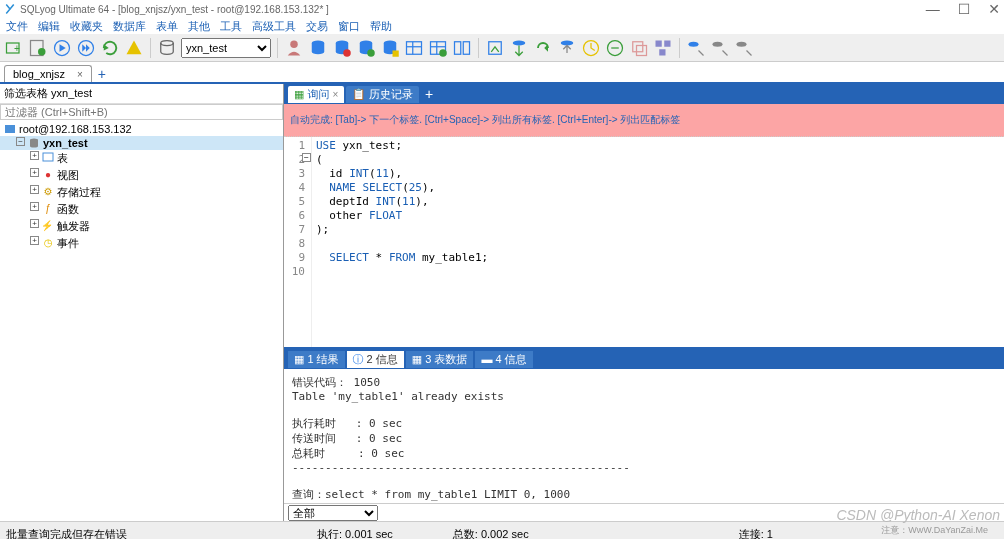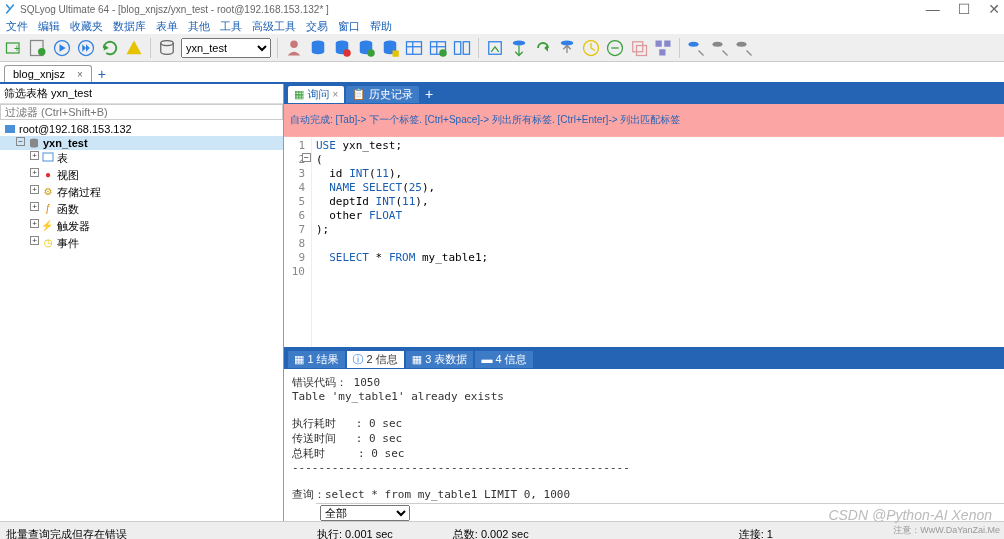--- a/index.html
+++ b/index.html
@@ -47,7 +47,7 @@
 .rtab { background: #3d7bc7; color: #fff; padding: 1px 6px; font-size: 11px; display: flex; align-items: center; gap: 3px; }
 .rtab.active { background: #fff; color: #333; }
 .results { flex: 1; background: #fff; padding: 6px 8px; font-family: Consolas, "SimSun", monospace; font-size: 11px; color: #333; overflow: auto; white-space: pre; }
-.resfooter { height: 18px; border-top: 1px solid #ccc; display: flex; align-items: center; padding: 0 4px; margin-left: 32px; }
+.resfooter { height: 18px; border-top: 1px solid #ccc; display: flex; align-items: center; padding: 0 4px; }
 .resfooter select { font-size: 11px; width: 90px; height: 16px; }
 .statusbar { height: 18px; background: #eee; border-top: 1px solid #ccc; display: flex; align-items: center; font-size: 11px; padding: 12px 6px; gap: 60px; }
 .statusbar .seg { white-space: nowrap; }

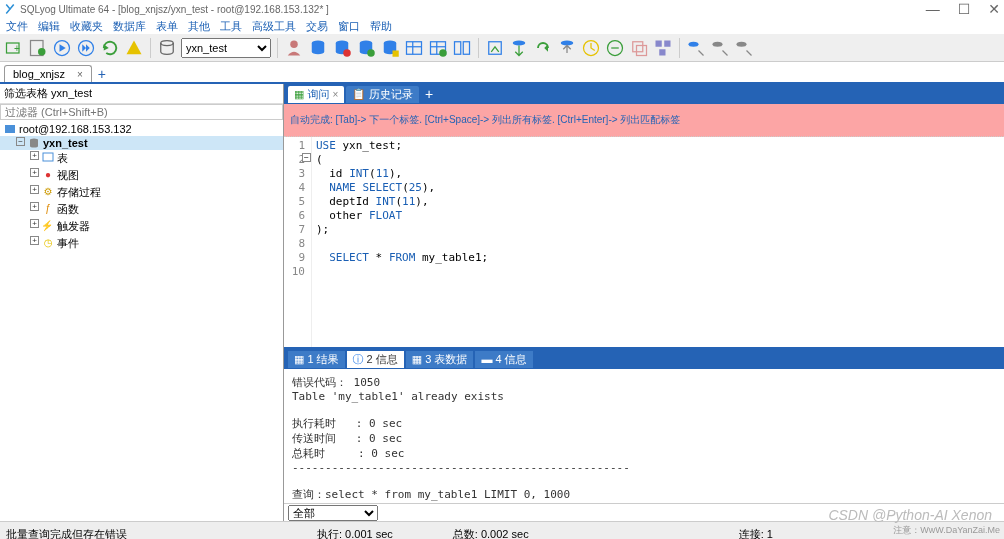--- a/index.html
+++ b/index.html
@@ -51,7 +51,7 @@
 .resfooter select { font-size: 11px; width: 90px; height: 16px; }
 .statusbar { height: 18px; background: #eee; border-top: 1px solid #ccc; display: flex; align-items: center; font-size: 11px; padding: 12px 6px; gap: 60px; }
 .statusbar .seg { white-space: nowrap; }
-.watermark { position: absolute; right: 12px; bottom: 16px; color: #bbb; font-size: 14px; font-style: italic; pointer-events: none; }
+.watermark { position: absolute; right: 4px; bottom: 16px; color: #bbb; font-size: 14px; font-style: italic; pointer-events: none; }
 .credit { position: absolute; right: 4px; bottom: 2px; color: #999; font-size: 9px; }
 svg { width: 100%; height: 100%; }
 .divider { height: 2px; background: #2563b5; }

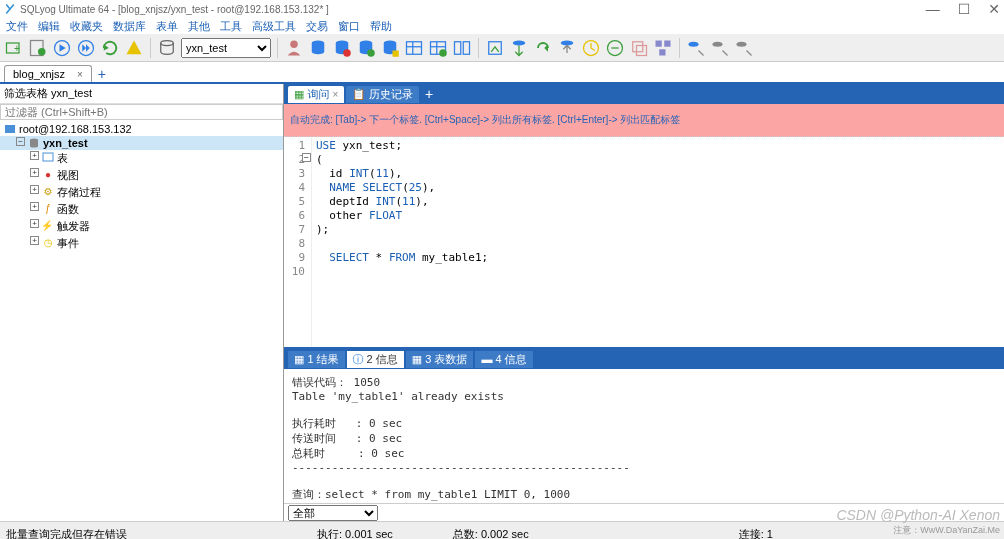--- a/index.html
+++ b/index.html
@@ -52,7 +52,7 @@
 .statusbar { height: 18px; background: #eee; border-top: 1px solid #ccc; display: flex; align-items: center; font-size: 11px; padding: 12px 6px; gap: 60px; }
 .statusbar .seg { white-space: nowrap; }
 .watermark { position: absolute; right: 4px; bottom: 16px; color: #bbb; font-size: 14px; font-style: italic; pointer-events: none; }
-.credit { position: absolute; right: 4px; bottom: 2px; color: #999; font-size: 9px; }
+.credit { position: absolute; right: 16px; bottom: 2px; color: #999; font-size: 9px; }
 svg { width: 100%; height: 100%; }
 .divider { height: 2px; background: #2563b5; }
 </style>

